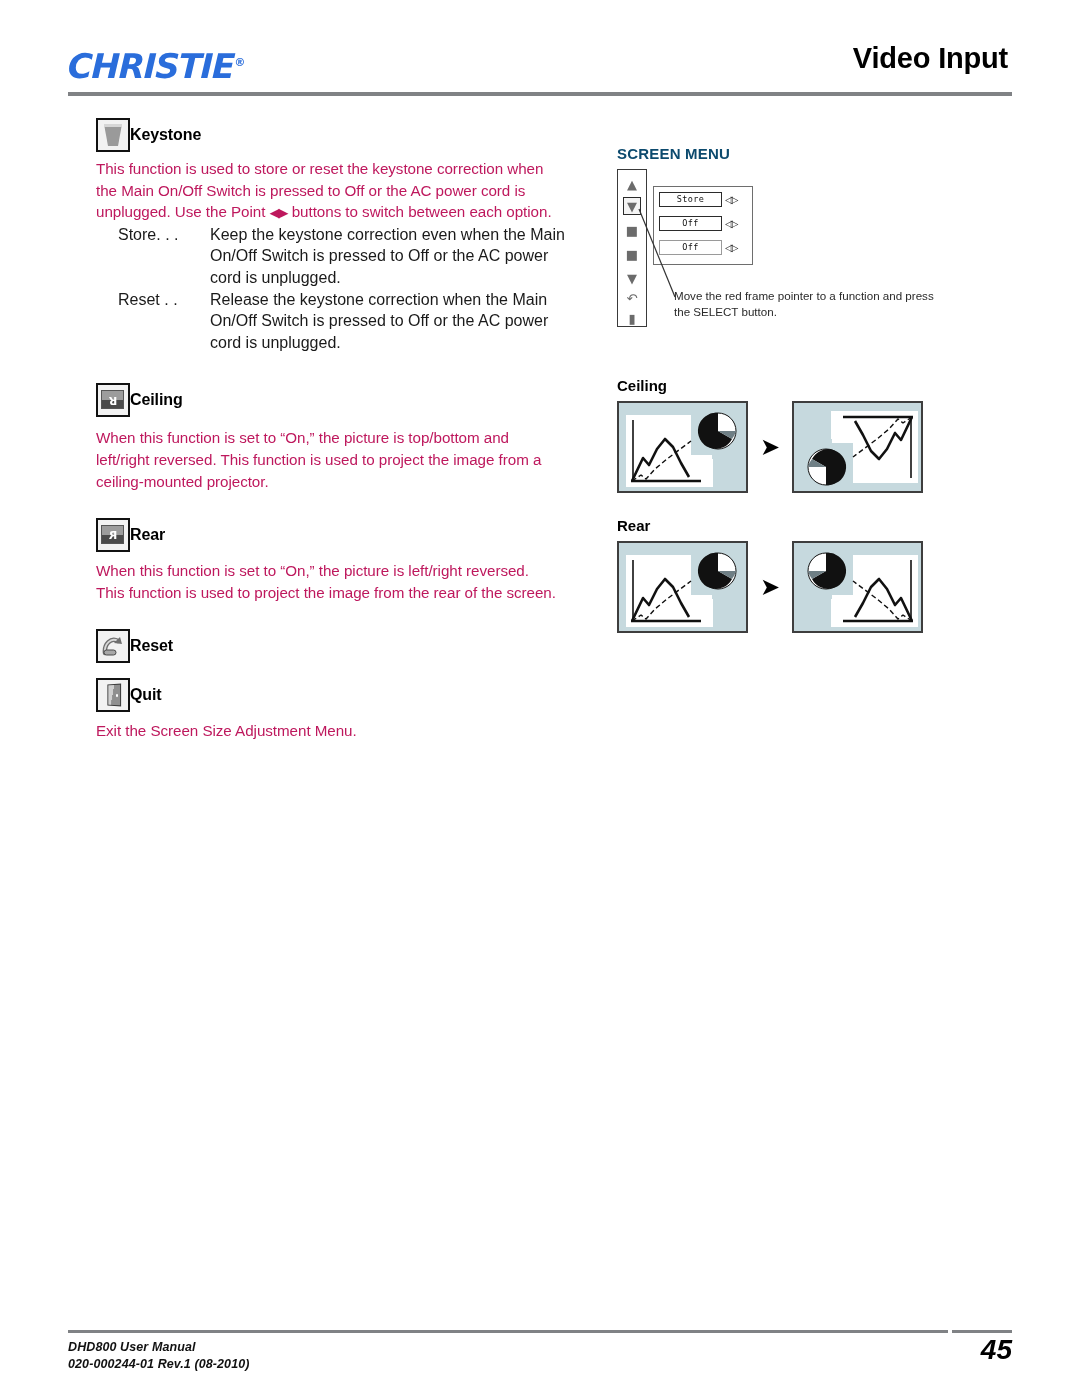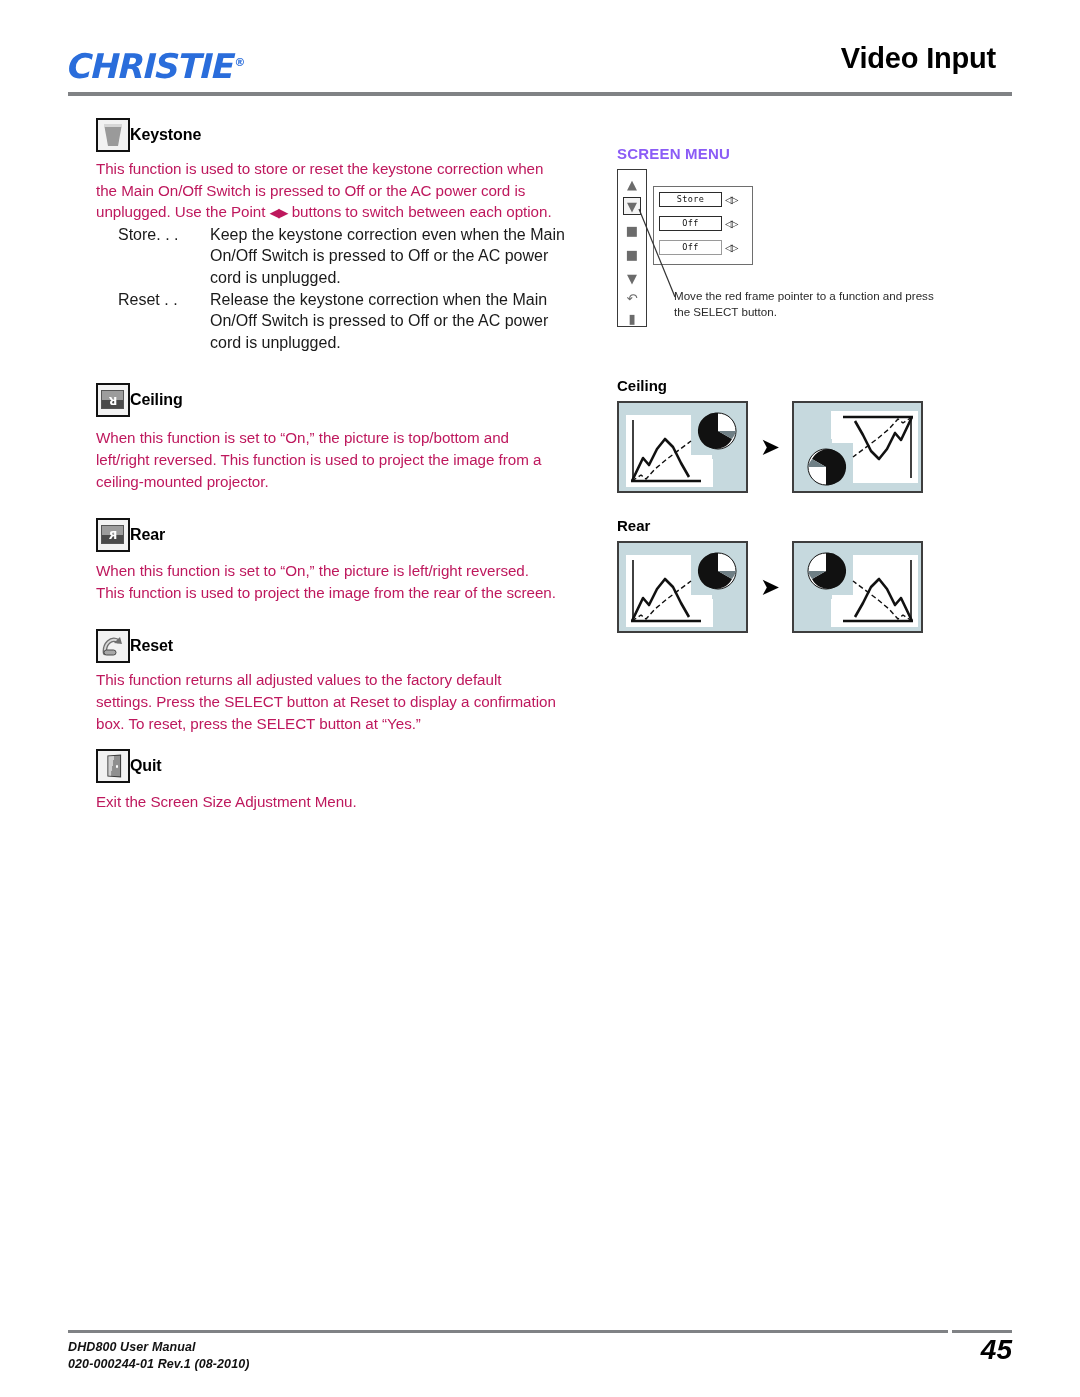--- a/index.html
+++ b/index.html
@@ -34,7 +34,7 @@
     letter-spacing: 0;
   }
   .header-title {
-    position: absolute; right: 16px; top: 4px;
+    position: absolute; right: 4px; top: 4px;
     font-size: 29px; font-weight: bold; color: #000;
     letter-spacing: -0.2px;
   }

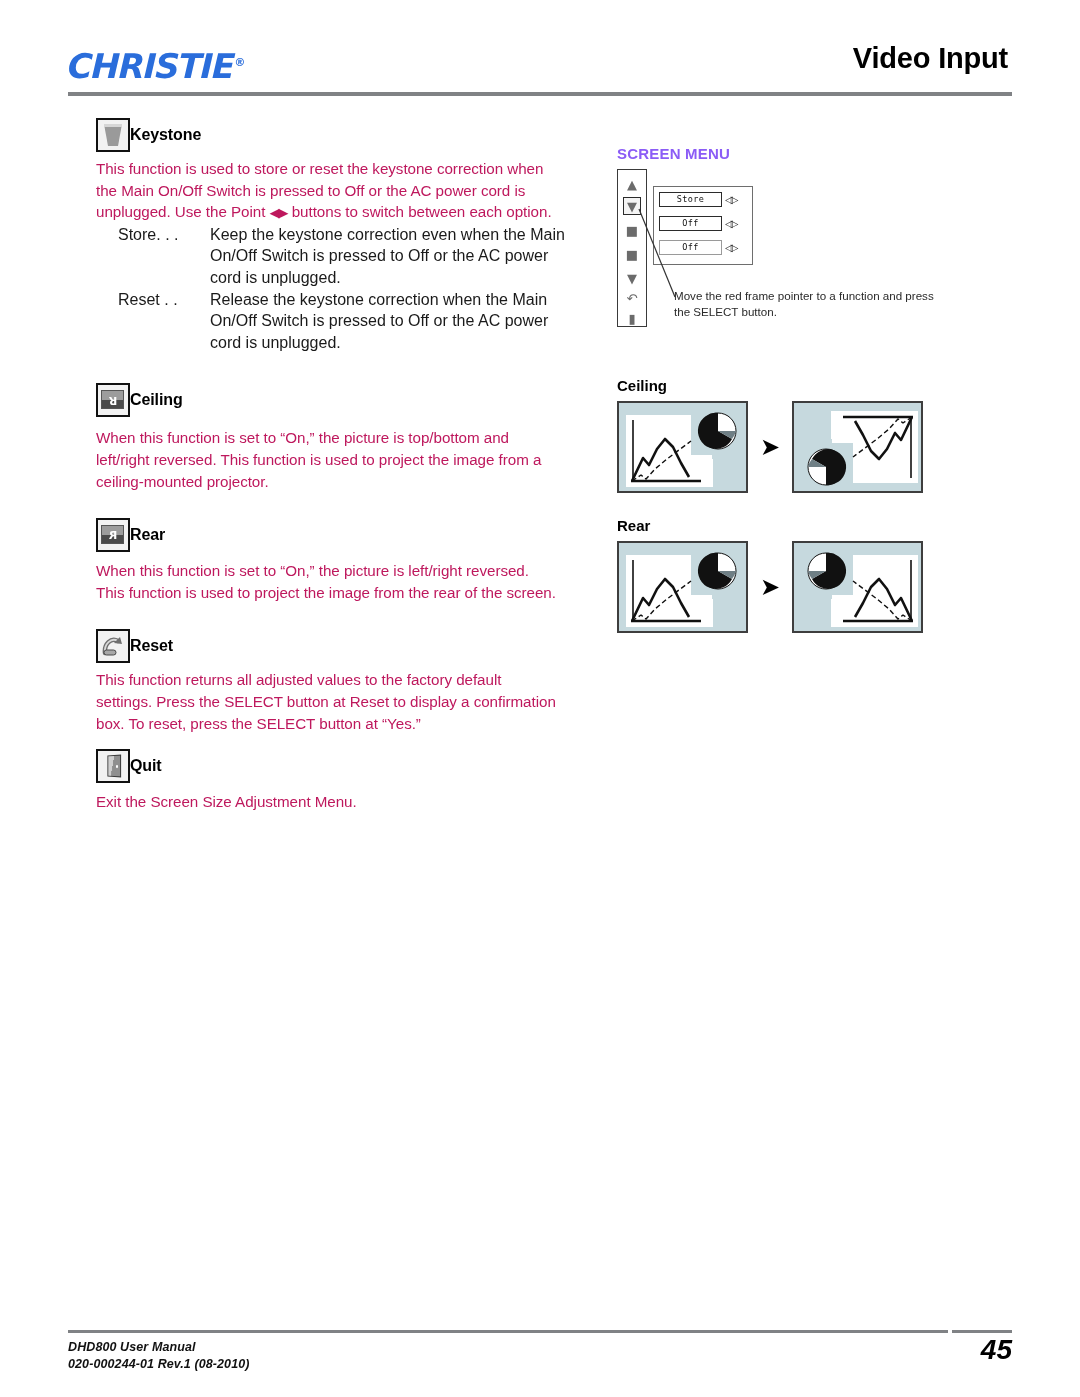--- a/index.html
+++ b/index.html
@@ -130,7 +130,7 @@
 
   
   .screenmenu-title {
-    font-size: 15px; font-weight: bold; color: #8b5cf6;
+    font-size: 15px; font-weight: bold; color: #0c4a6e;
     letter-spacing: 0.2px; margin: 0 0 7px 0;
   }
   .osd {

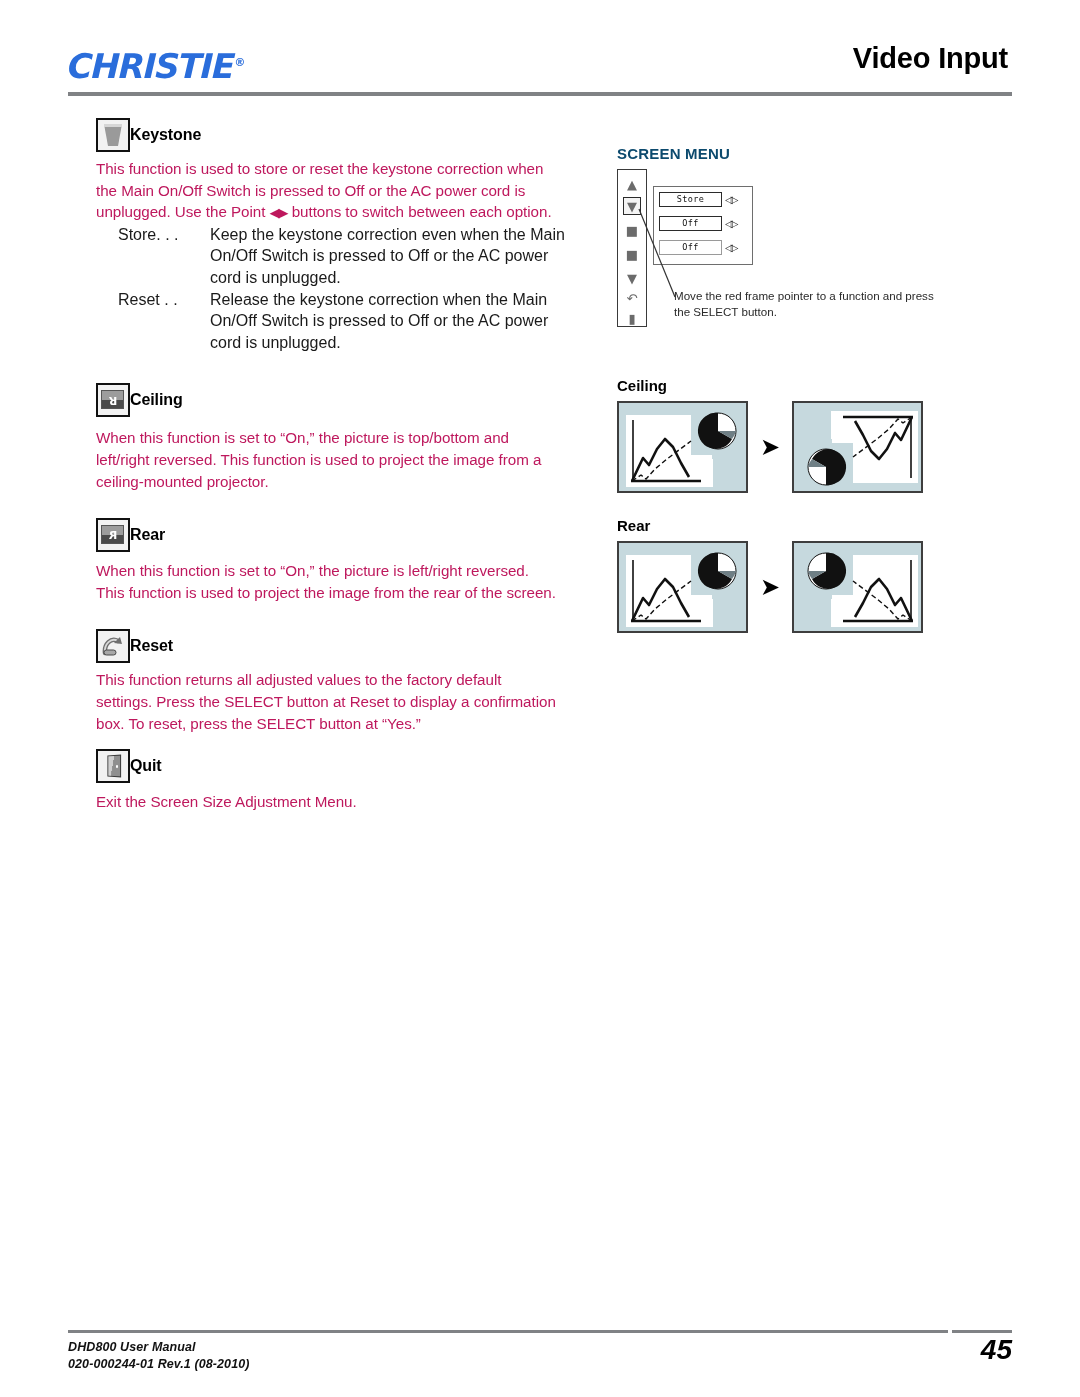--- a/index.html
+++ b/index.html
@@ -278,7 +278,6 @@
     </span>
     <span class="label">Reset</span>
   </div>
-  <p class="para" style="margin-top:6px">This function returns all adjusted values to the factory default settings. Press the SELECT button at Reset to display a confirmation box. To reset, press the SELECT button at “Yes.”</p>
 
   <div class="sec-head" style="margin-top:15px">
     <span class="icon-box">

